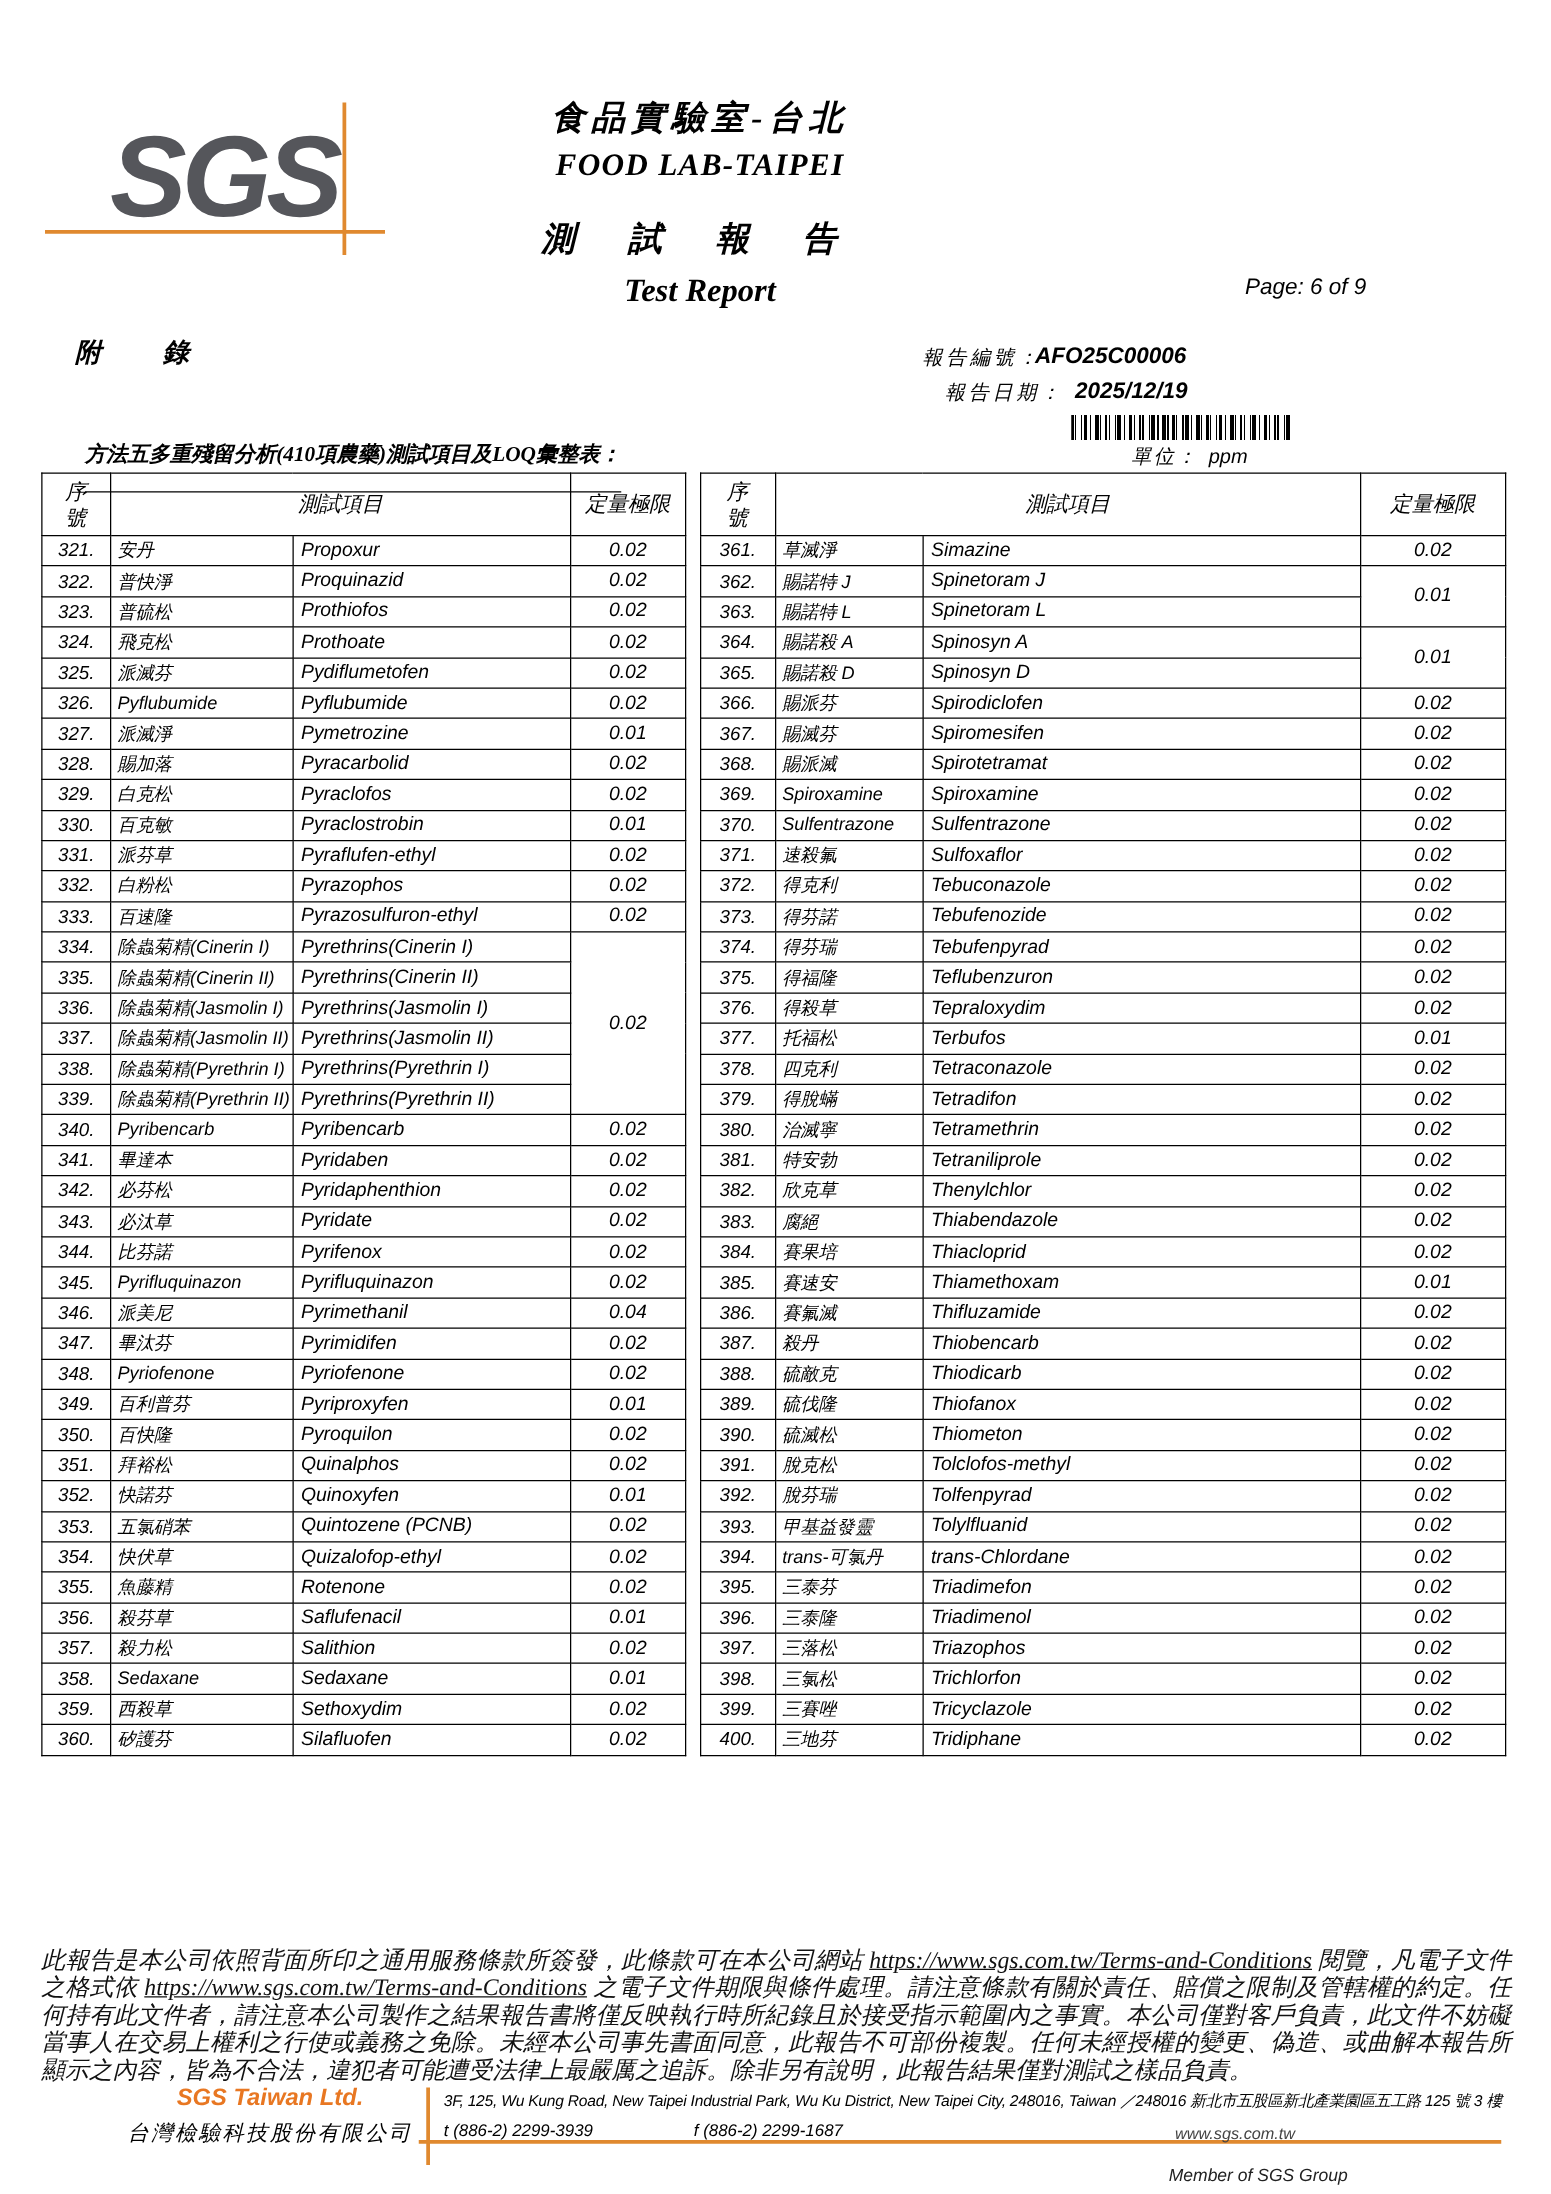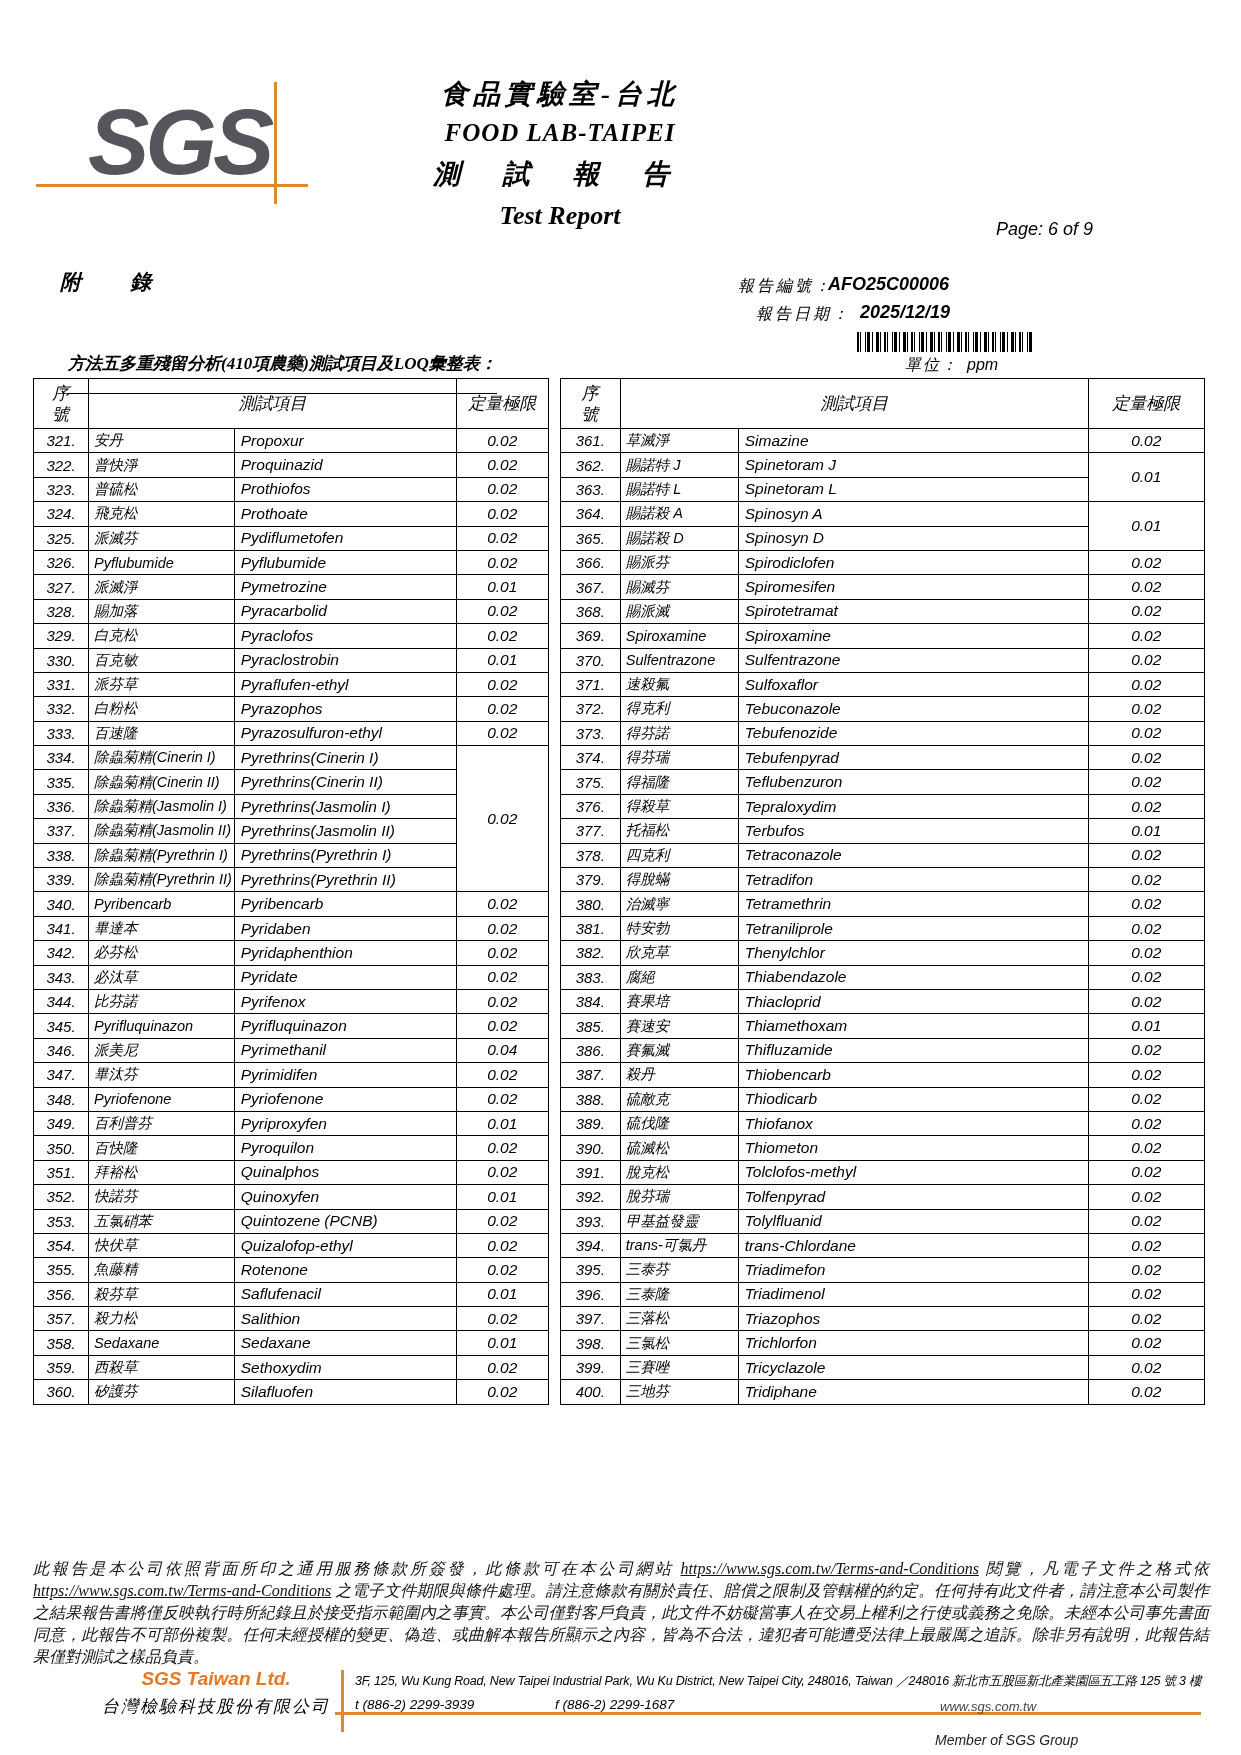--- a/index.html
+++ b/index.html
@@ -16,7 +16,7 @@
               font-family:"Liberation Serif",serif;font-weight:bold;}
   .title-zh{font-size:27px;letter-spacing:5px;}
   .title-en{font-size:25px;margin-top:7px;letter-spacing:1px;}
-  .subtitle-zh{font-size:27px;letter-spacing:18px;margin-top:9px;}
+  .subtitle-zh{font-size:27px;letter-spacing:18px;margin-top:26px;}
   .subtitle-en{font-size:26px;margin-top:9px;}
 
   .page-num{position:absolute;right:148px;top:219px;font-size:18px;}

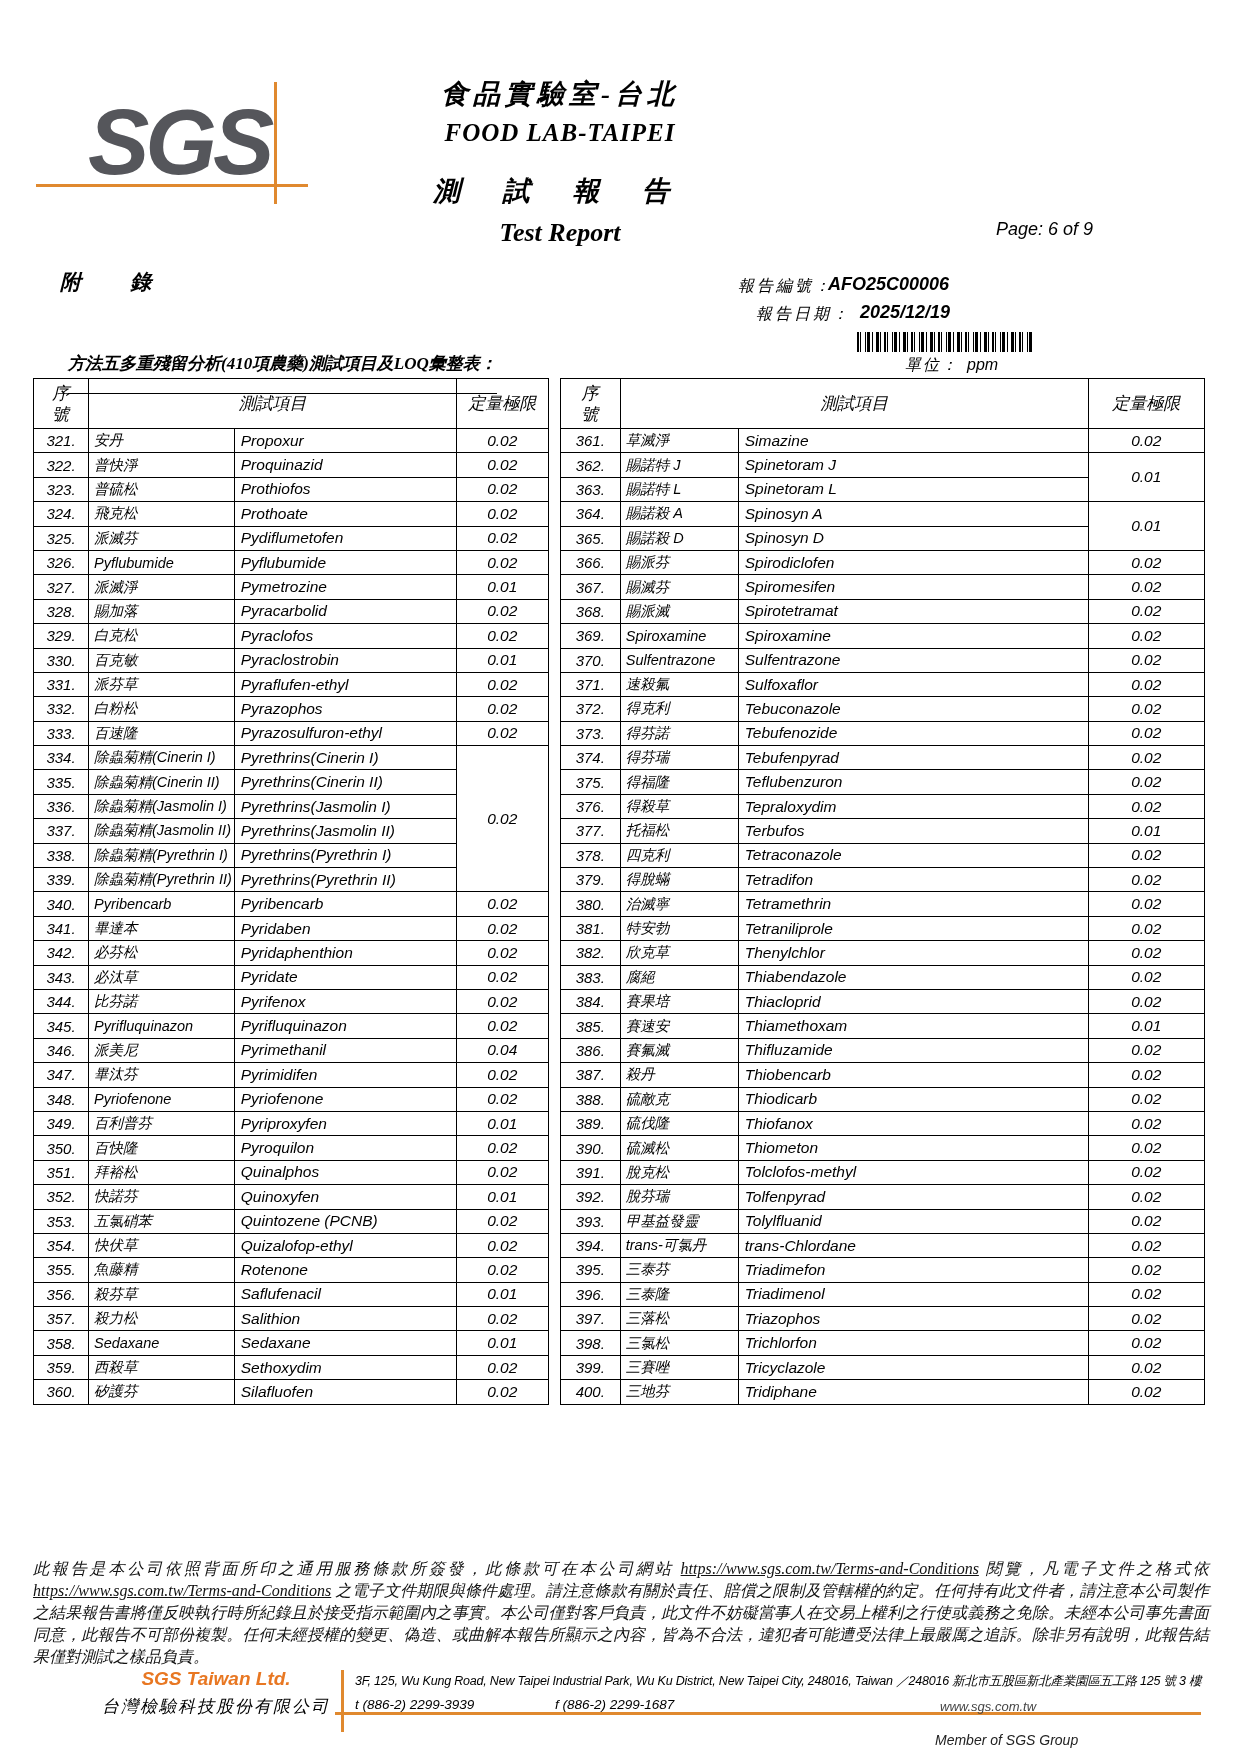--- a/index.html
+++ b/index.html
@@ -62,7 +62,7 @@
 
   
   .legal{position:absolute;left:33px;top:1558px;width:1176px;
-         font-family:"Liberation Serif",serif;font-size:16px;line-height:22px;
+         font-family:"Liberation Serif",serif;font-size:19px;line-height:22px;
          text-align:justify;color:#111;}
   .legal-link{text-decoration:underline;}
 

